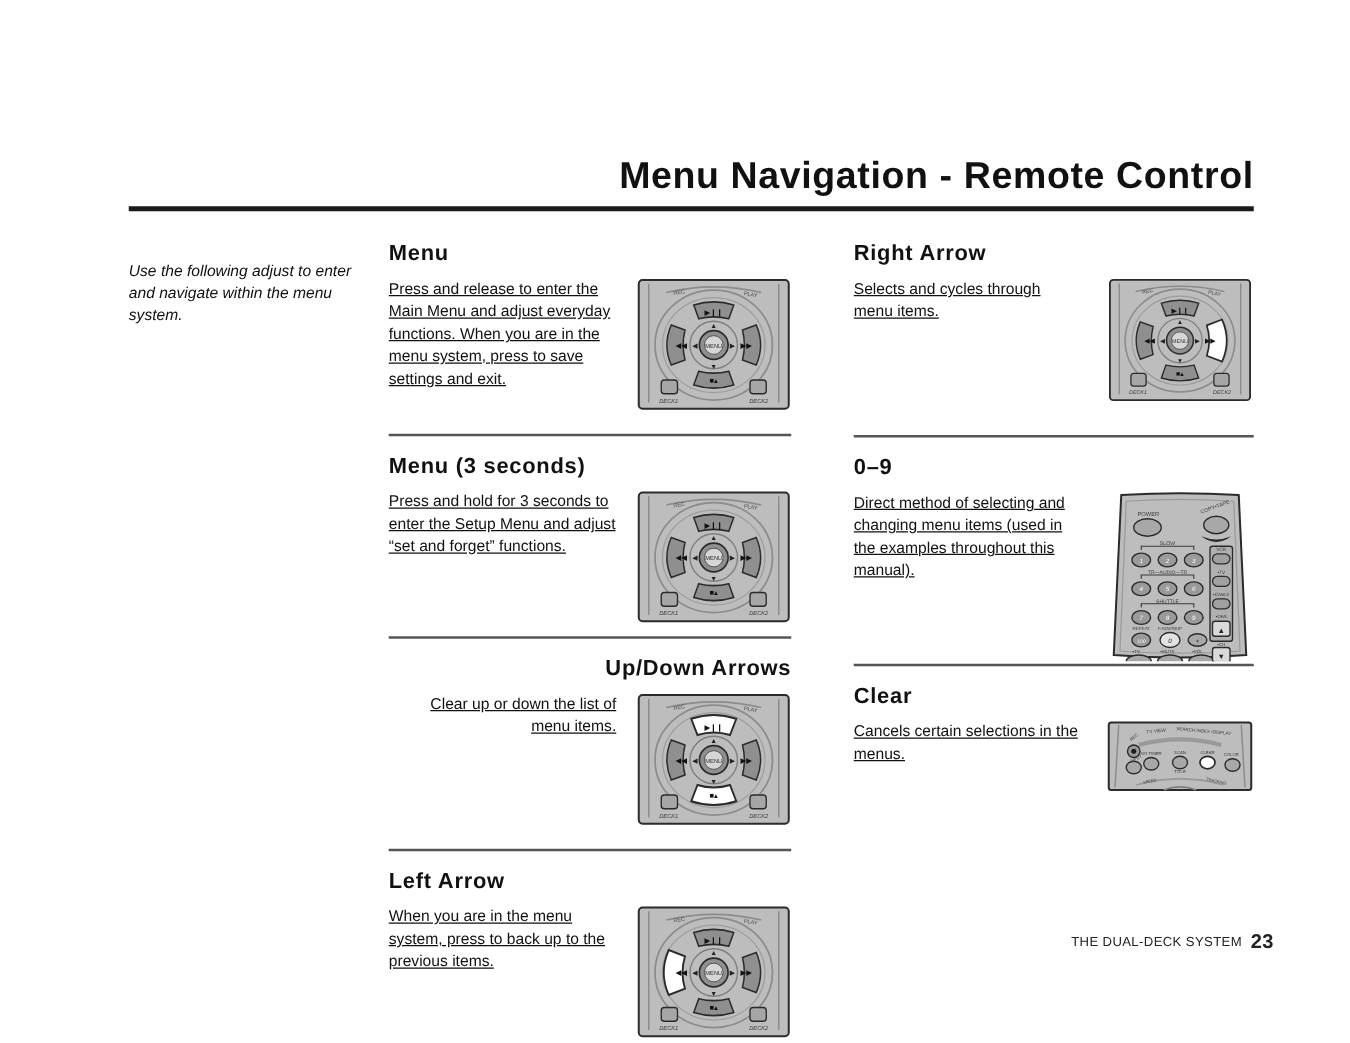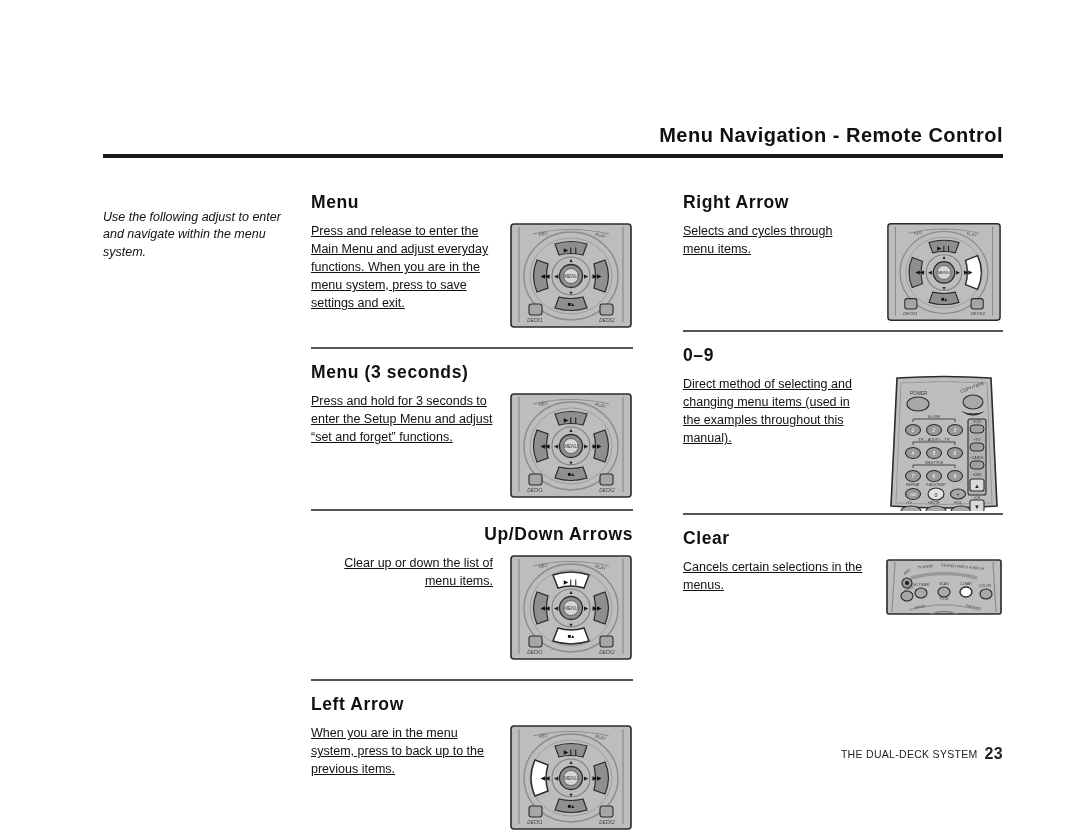--- a/index.html
+++ b/index.html
@@ -22,7 +22,7 @@
   }
   .page-title {
     text-align: right;
-    font-size: 20px;
+    font-size: 30px;
     font-weight: bold;
     letter-spacing: 0.5px;
     line-height: 1.05;

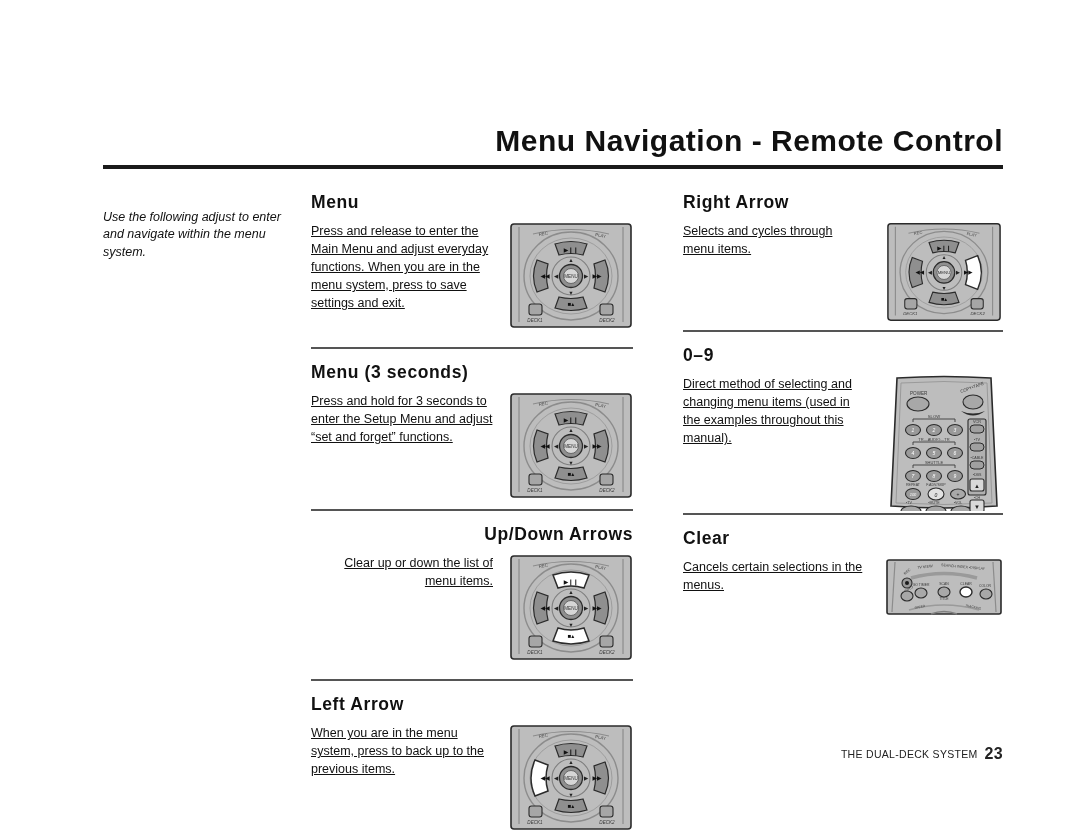--- a/index.html
+++ b/index.html
@@ -298,7 +298,7 @@
 
   <div class="col-right">
 
-    <div class="section" style="padding-bottom:8px;">
+    <div class="section" style="padding-bottom:26px;">
       <div class="sec-head">Right Arrow</div>
       <div class="sec-inner">
         <div class="sec-text">

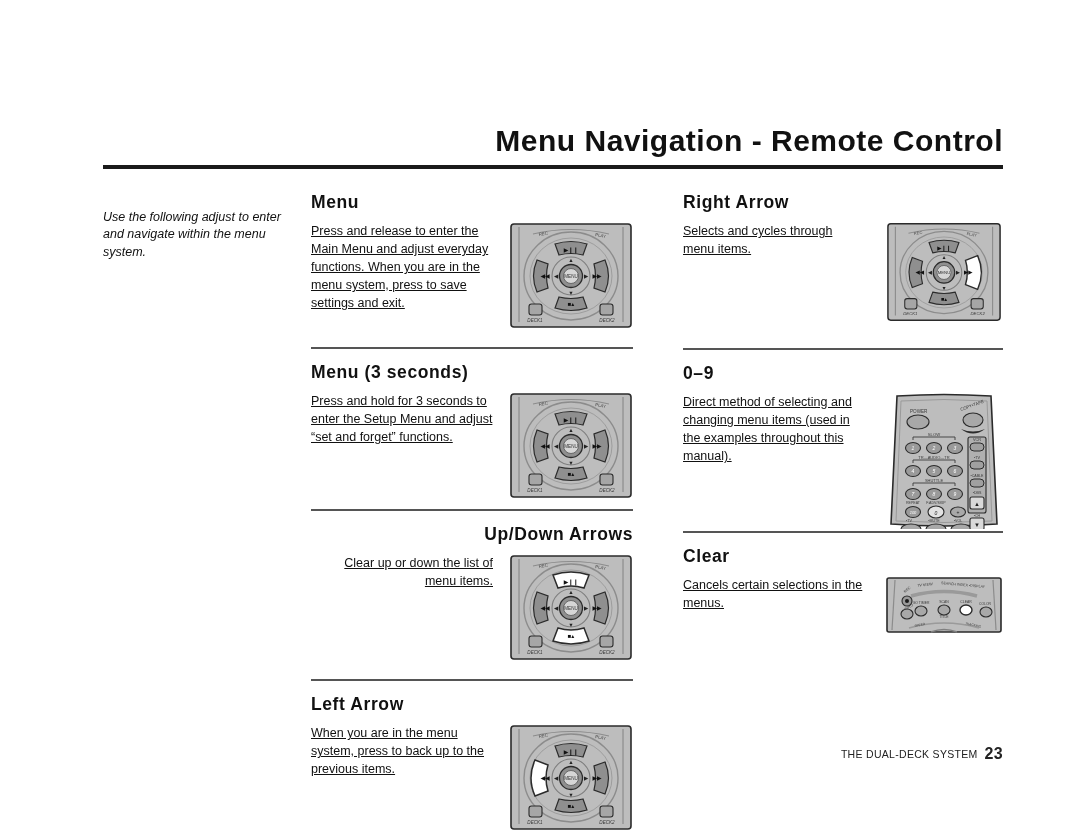--- a/index.html
+++ b/index.html
@@ -86,7 +86,7 @@
   
   .footer {
     position: absolute;
-    right: 77px; top: 745px;
+    right: 61px; top: 745px;
     font-size: 10.5px;
     letter-spacing: 0.3px;
     color: #222;

